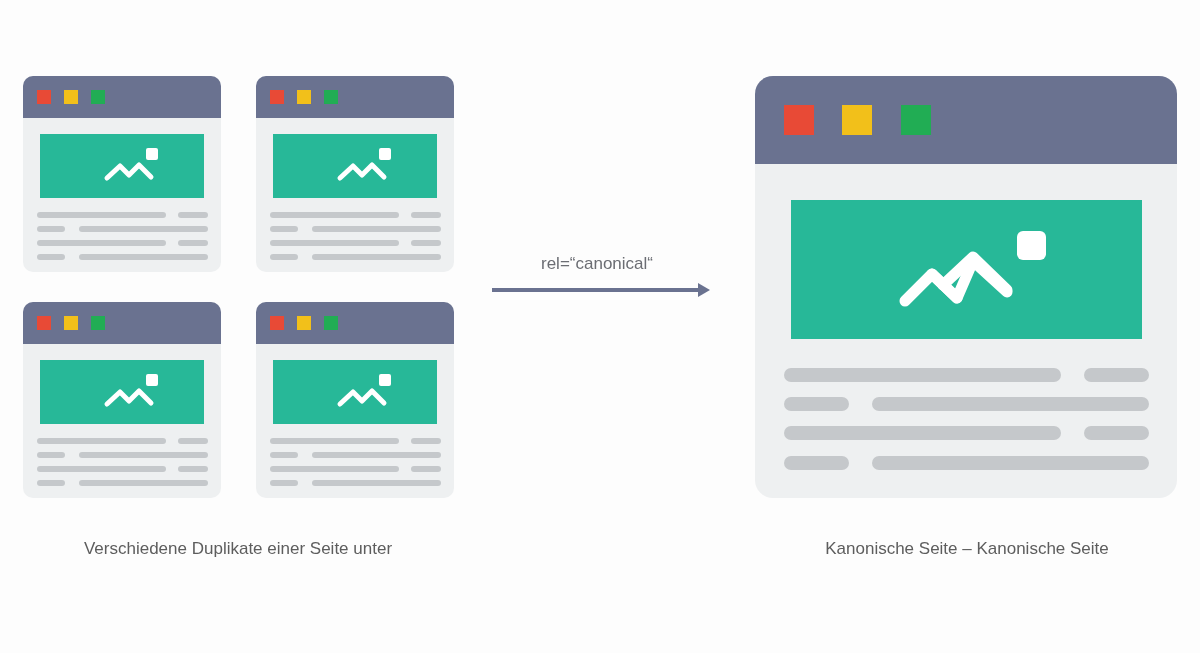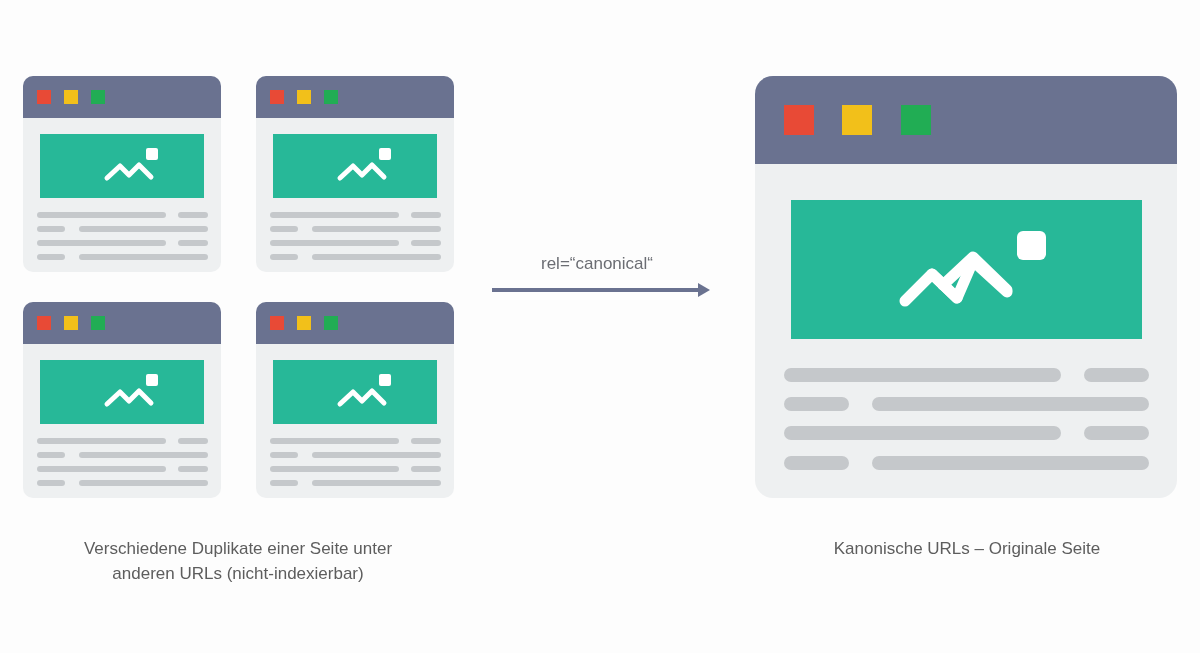--- a/index.html
+++ b/index.html
@@ -178,7 +178,7 @@
   </div>
 
   <div class="caption" style="left:767px; top:536px; width:400px;">
-    <span>Kanonische URLs – Originale Seite</span>
+    <span>Kanonische Seite – Kanonische Seite</span>
   </div>
 </div>
 

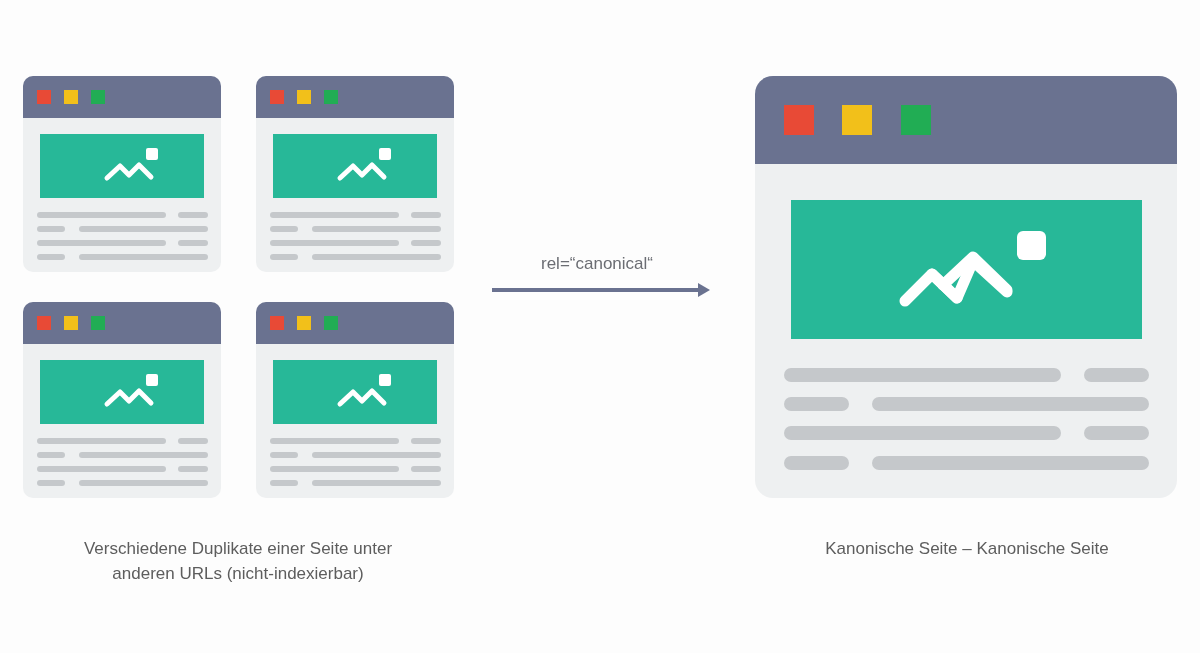--- a/index.html
+++ b/index.html
@@ -142,7 +142,6 @@
 
   <div class="caption" style="left:18px; top:536px; width:440px;">
     <span>Verschiedene Duplikate einer Seite unter</span>
-    <span>anderen URLs (nicht-indexierbar)</span>
   </div>
 </div>
 

